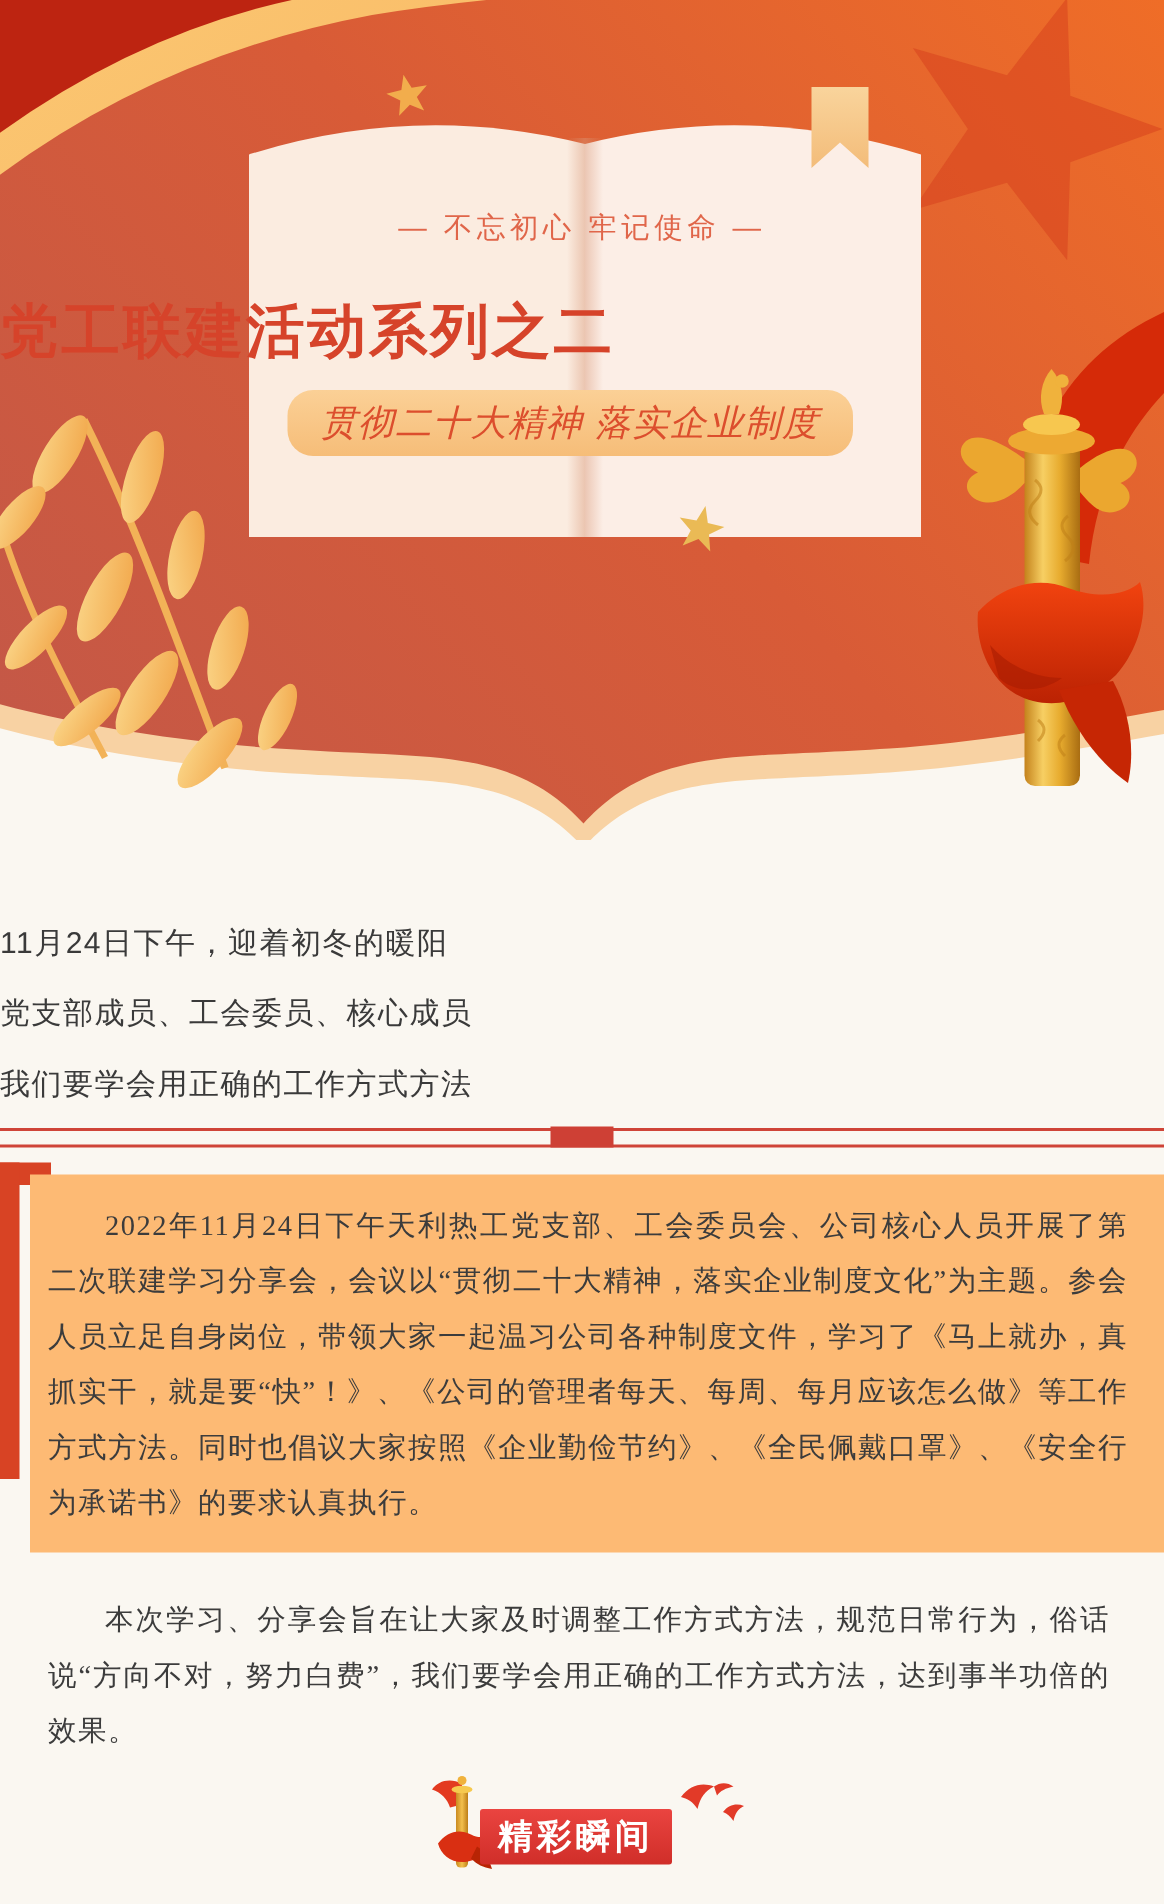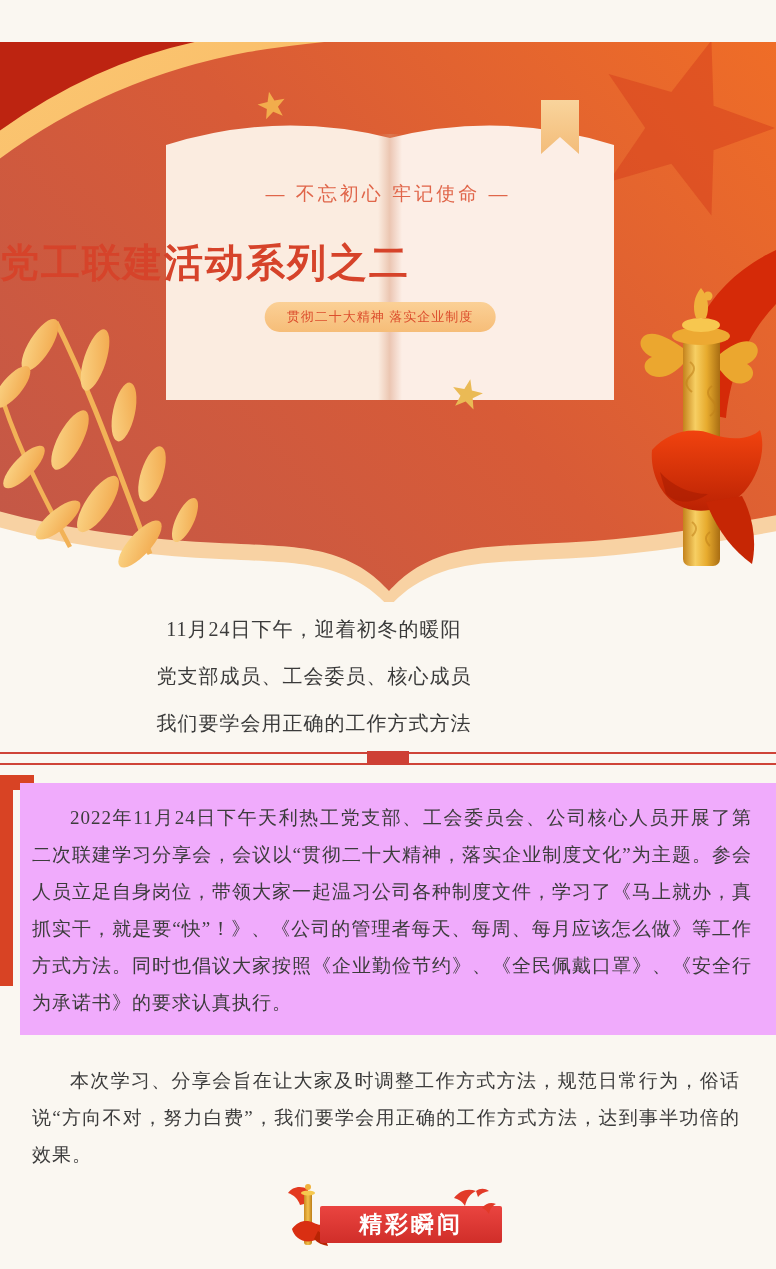--- a/index.html
+++ b/index.html
@@ -6,7 +6,7 @@
   .page{position:relative;width:776px;height:1269px;margin:0 auto;background:#faf7f1;overflow:hidden;
         font-family:"Liberation Sans",sans-serif;}
   
-  .banner{position:absolute;top:0;left:0;width:760px;height:560px;margin-top:42px;}
+  .banner{position:absolute;top:0;left:0;width:760px;height:560px;}
   .banner svg{position:absolute;top:0;left:0;display:block;}
   .banner-slogan{position:absolute;top:139px;left:0;width:776px;text-align:center;
         font-size:19px;letter-spacing:3px;color:#e0664a;}

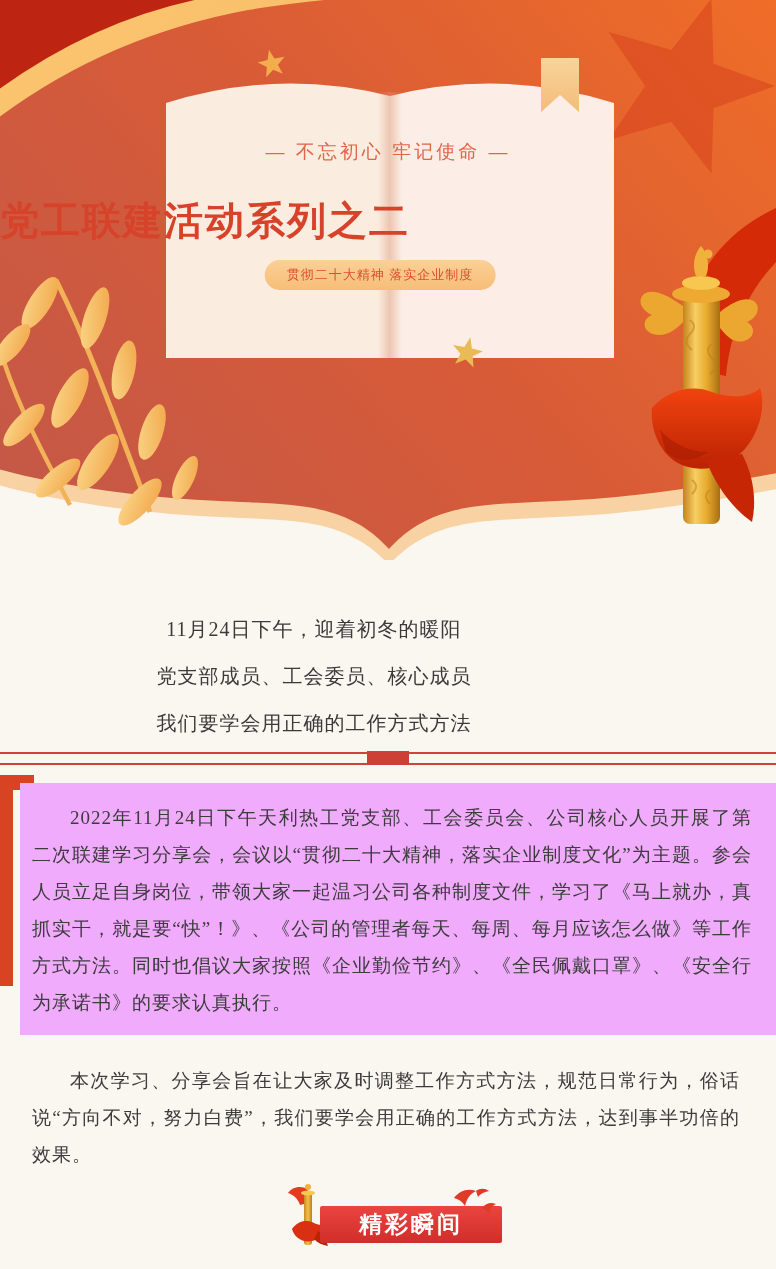--- a/index.html
+++ b/index.html
@@ -15,7 +15,7 @@
   .banner-badge{position:absolute;top:260px;left:50%;transform:translateX(-50%);
         padding:6px 22px;border-radius:17px;
         background:linear-gradient(180deg,#fbd096,#f6bd78);
-        font-size:13px;letter-spacing:1px;color:#dc4e2d;white-space:nowrap;}
+        font-size:24px;letter-spacing:1px;color:#dc4e2d;white-space:nowrap;font-style:italic;}
   
   .intro{position:absolute;top:606px;left:0;width:628px;text-align:center;
         font-family:Liberation Serif, serif;font-size:20px;color:#3a3a3a;letter-spacing:1px;}

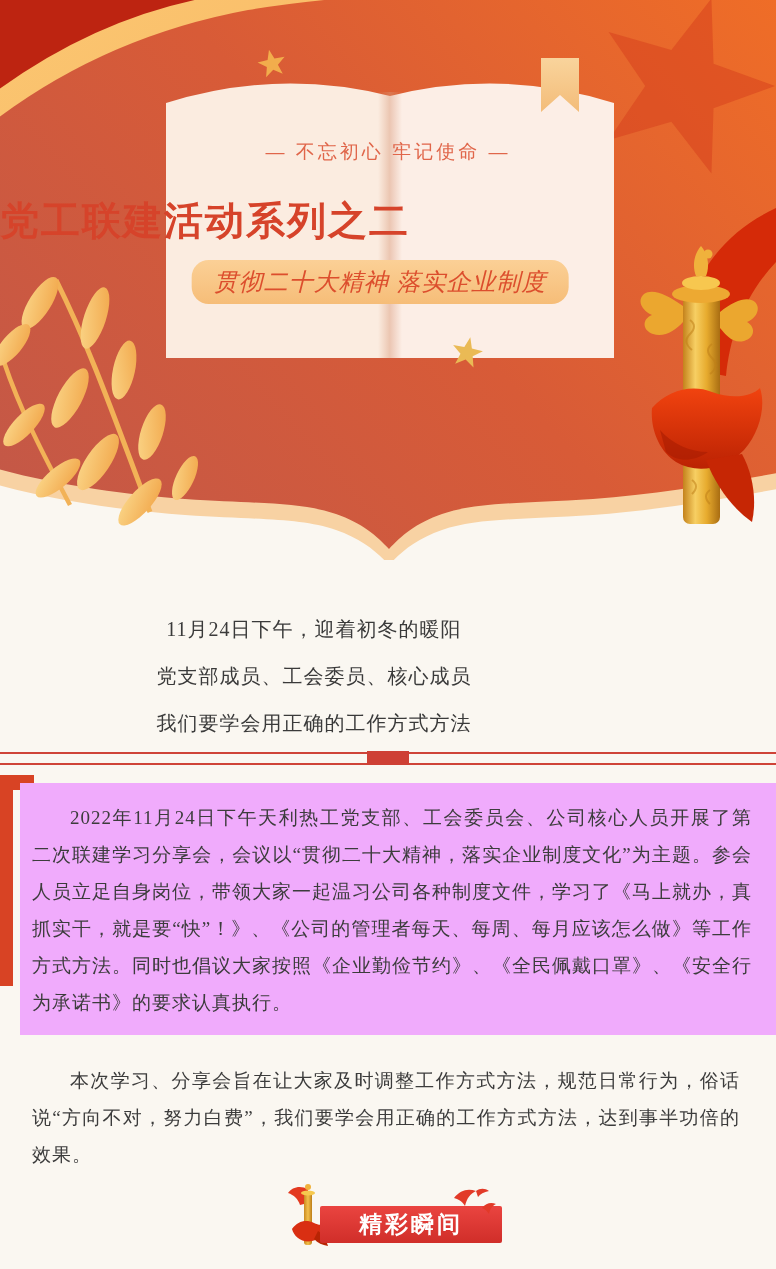--- a/index.html
+++ b/index.html
@@ -17,8 +17,8 @@
         background:linear-gradient(180deg,#fbd096,#f6bd78);
         font-size:24px;letter-spacing:1px;color:#dc4e2d;white-space:nowrap;font-style:italic;}
   
-  .intro{position:absolute;top:606px;left:0;width:628px;text-align:center;
-        font-family:Liberation Serif, serif;font-size:20px;color:#3a3a3a;letter-spacing:1px;}
+  .intro{position:absolute;top:606px;left:0;width:628px;
+        font-family:Liberation Sans, sans-serif;font-size:20px;color:#3a3a3a;letter-spacing:1px;}
   .intro-line{line-height:47px;}
   
   .divider{position:absolute;top:749px;left:0;width:776px;height:18px;}

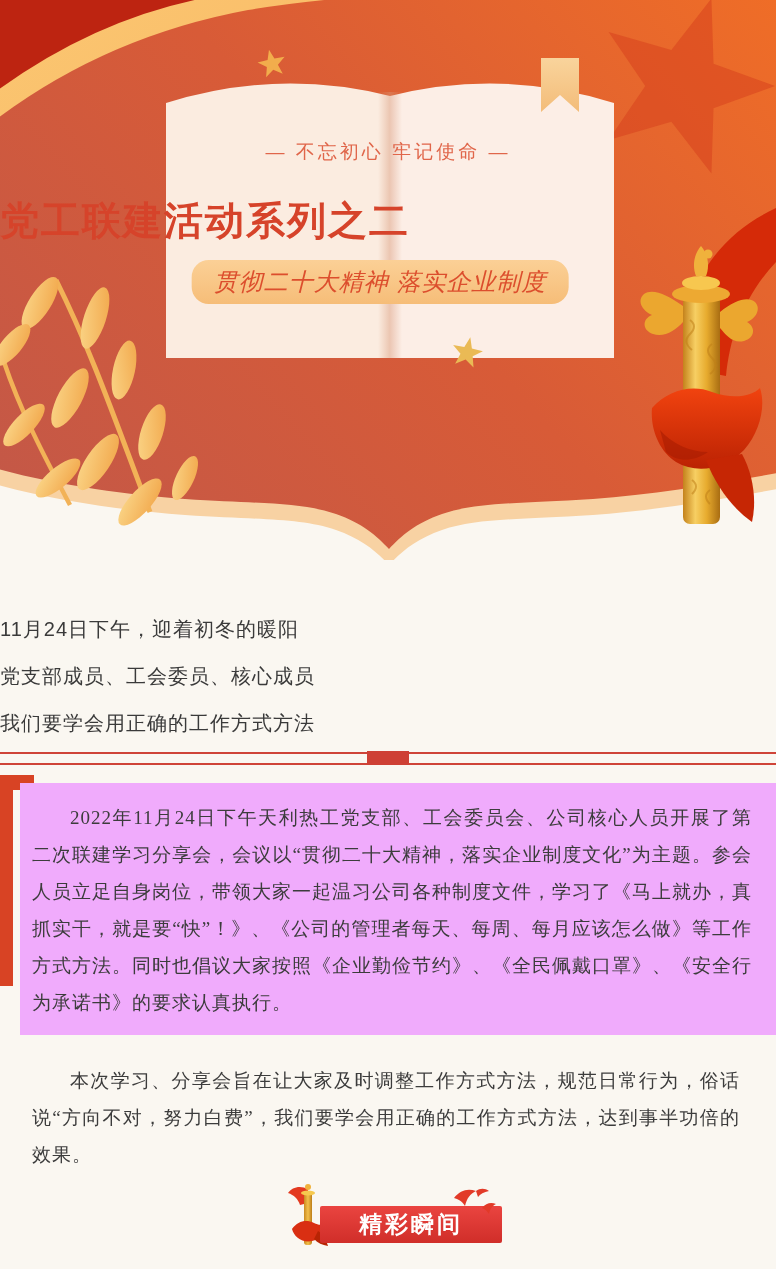--- a/index.html
+++ b/index.html
@@ -28,7 +28,7 @@
   
   .bracket-h{position:absolute;top:775px;left:0;width:34px;height:15px;background:#d84324;}
   .bracket-v{position:absolute;top:775px;left:0;width:13px;height:211px;background:#d84324;}
-  .content-block{position:absolute;top:783px;left:20px;width:756px;background:#f0abfc;
+  .content-block{position:absolute;top:783px;left:20px;width:756px;background:#fdba74;
         box-sizing:border-box;padding:16px 24px 14px 12px;}
   .para{margin:0;font-family:"Liberation Serif",serif;font-size:19px;line-height:37px;
         color:#3c3c3c;text-align:justify;text-indent:2em;letter-spacing:1px;}

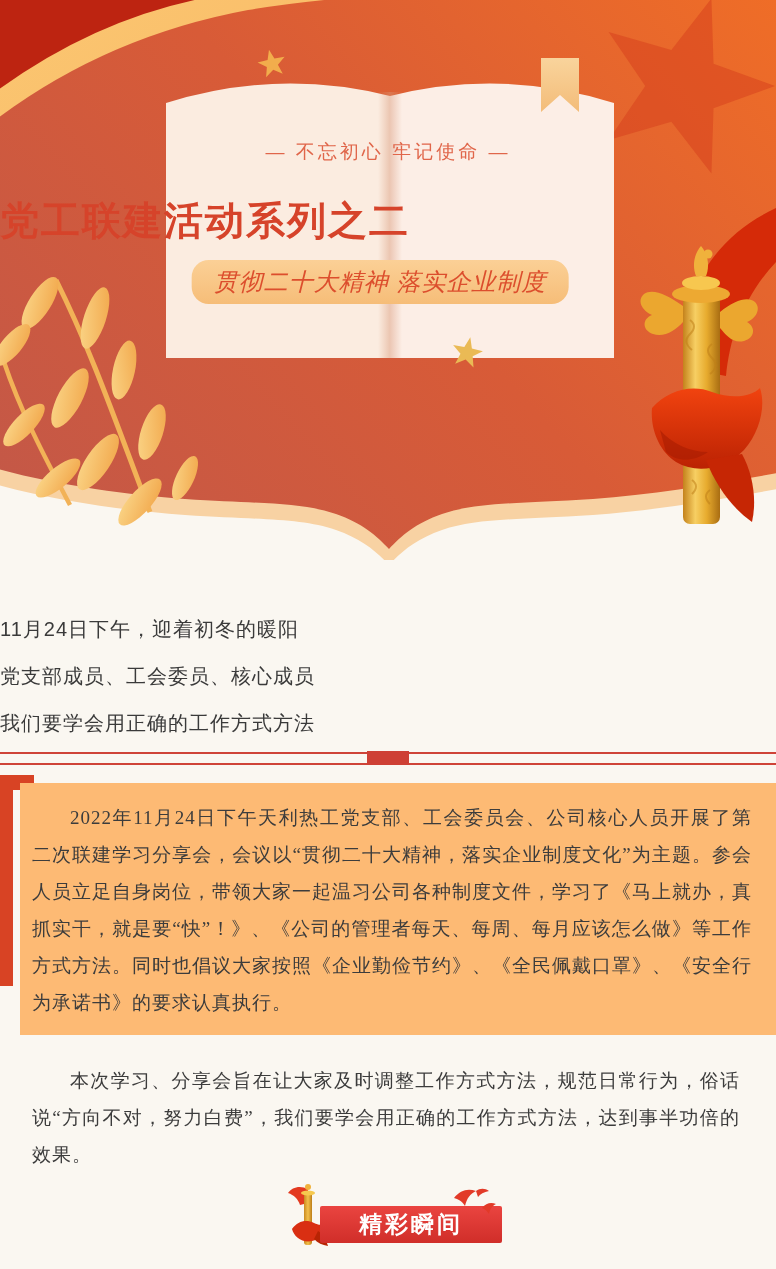--- a/index.html
+++ b/index.html
@@ -38,7 +38,7 @@
   .footer{position:absolute;top:1180px;left:0;width:776px;height:89px;}
   .pillar-icon{position:absolute;top:3px;left:284px;}
   .birds-icon{position:absolute;top:6px;left:452px;}
-  .section-button{position:absolute;top:26px;left:320px;width:182px;height:37px;
+  .section-button{position:absolute;top:26px;left:320px;width:128px;height:37px;
         background:linear-gradient(180deg,#ea4440,#d02e29);border-radius:2px;
         display:flex;align-items:center;justify-content:center;
         color:#ffffff;font-size:23px;font-weight:bold;letter-spacing:3px;}

